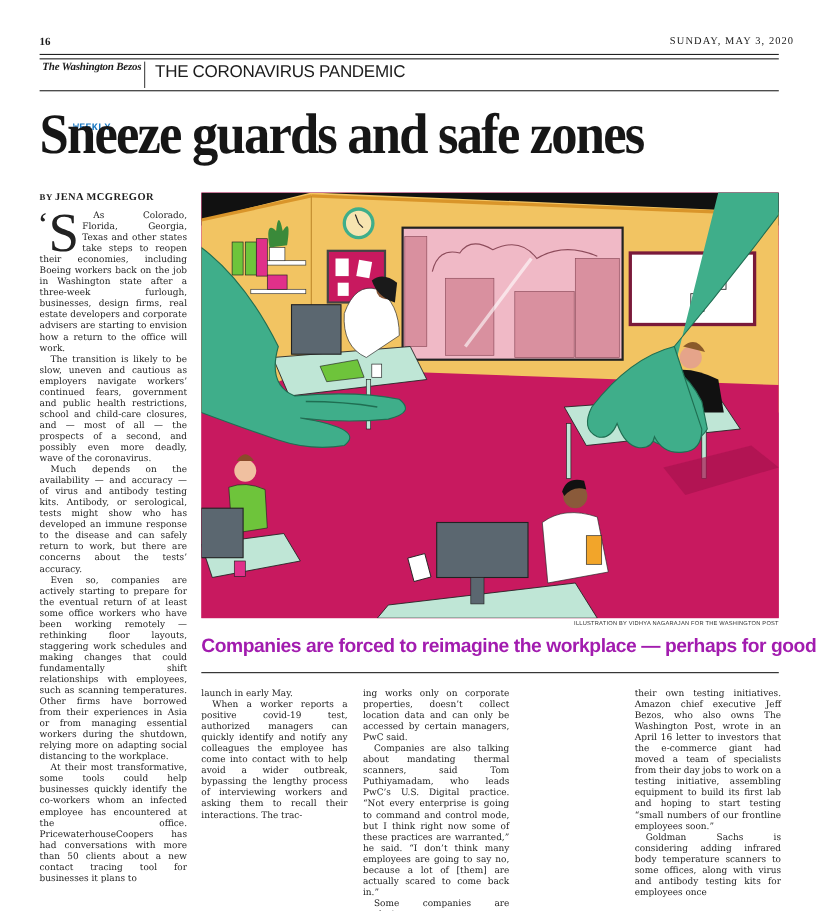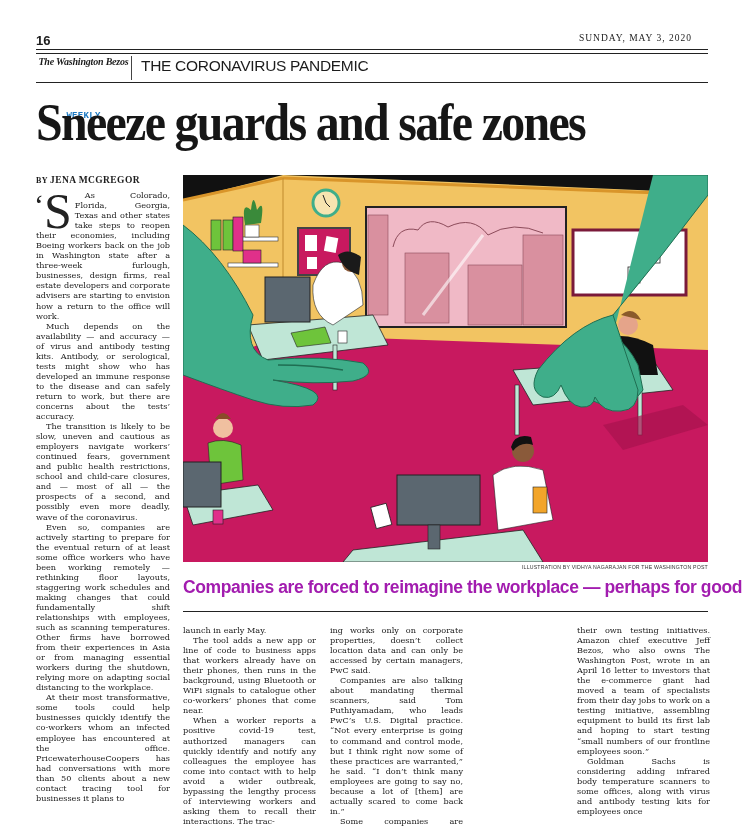--- a/index.html
+++ b/index.html
@@ -6,7 +6,7 @@
   html, body { width: 744px; height: 828px; background: #ffffff; overflow: hidden; }
   body { position: relative; font-family: "DejaVu Serif", serif; color: #1c1c1c; }
 
-  .page-num { position: absolute; left: 36px; top: 33px; font-family: Liberation Sans, sans-serif; font-weight: bold; font-size: 13px; }
+  .page-num { position: absolute; left: 36px; top: 33px; font-family: Liberation Serif, serif; font-weight: bold; font-size: 10px; }
   .dateline { position: absolute; right: 52px; top: 33px; font-family: "Liberation Serif", serif; font-size: 9.5px; letter-spacing: 1px; }
   .rule-top1 { position: absolute; left: 36px; right: 36px; top: 49px; border-top: 1.5px solid #222; }
   .rule-top2 { position: absolute; left: 36px; right: 36px; top: 53px; border-top: 1px solid #222; }

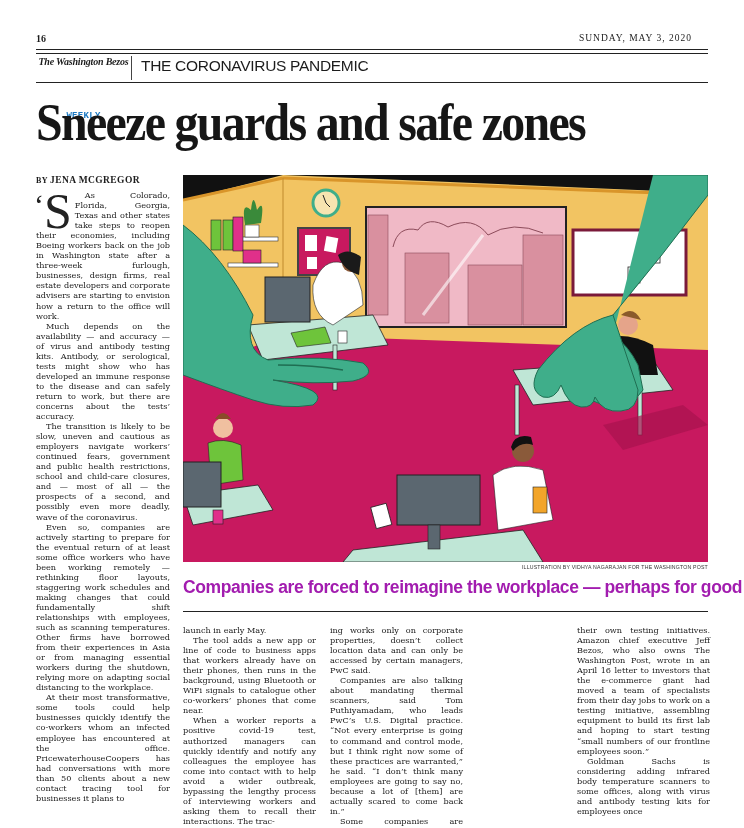--- a/index.html
+++ b/index.html
@@ -7,7 +7,7 @@
   body { position: relative; font-family: "DejaVu Serif", serif; color: #1c1c1c; }
 
   .page-num { position: absolute; left: 36px; top: 33px; font-family: Liberation Serif, serif; font-weight: bold; font-size: 10px; }
-  .dateline { position: absolute; right: 52px; top: 33px; font-family: "Liberation Serif", serif; font-size: 9.5px; letter-spacing: 1px; }
+  .dateline { position: absolute; right: 22px; top: 33px; font-family: "Liberation Serif", serif; font-size: 9.5px; letter-spacing: 1px; }
   .rule-top1 { position: absolute; left: 36px; right: 36px; top: 49px; border-top: 1.5px solid #222; }
   .rule-top2 { position: absolute; left: 36px; right: 36px; top: 53px; border-top: 1px solid #222; }
   .masthead { position: absolute; left: 36px; top: 56px; width: 96px; height: 24px; text-align: center; border-right: 1px solid #444; }

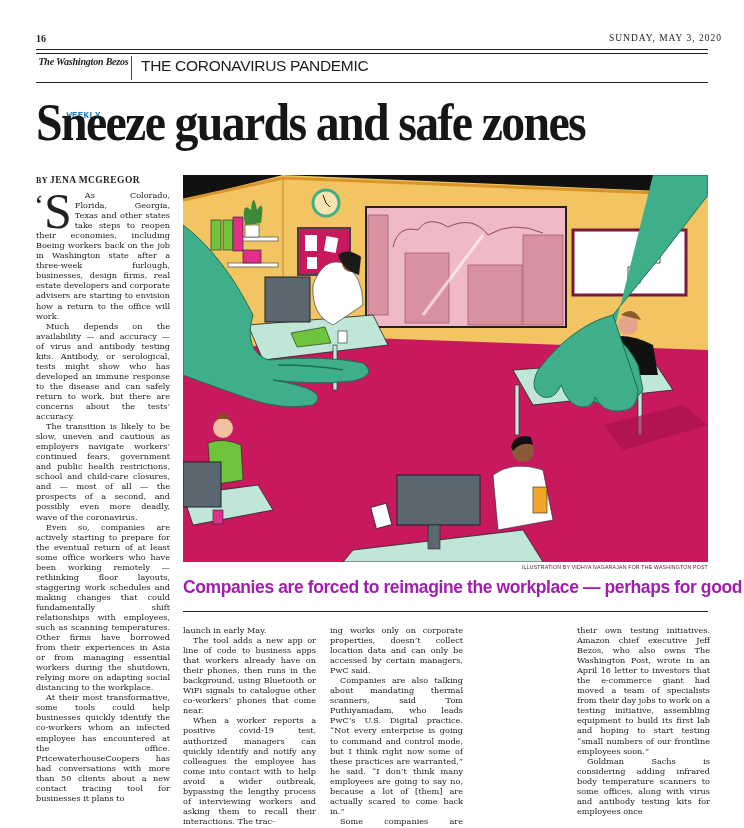--- a/index.html
+++ b/index.html
@@ -62,8 +62,8 @@
 <div class="col col-1">
   <span class="dropcap"><span class="q">‘</span><span>S</span></span>
   <p class="ind">As Colorado, Florida, Georgia, Texas and other states take steps to reopen their economies, including Boeing workers back on the job in Washington state after a three-week furlough, businesses, design firms, real estate developers and corporate advisers are starting to envision how a return to the office will work.</p>
+  <p class="ind">The transition is likely to be slow, uneven and cautious as employers navigate workers’ continued fears, government and public health restrictions, school and child-care closures, and — most of all — the prospects of a second, and possibly even more deadly, wave of the coronavirus.</p>
   <p class="ind">Much depends on the availability — and accuracy — of virus and antibody testing kits. Antibody, or serological, tests might show who has developed an immune response to the disease and can safely return to work, but there are concerns about the tests’ accuracy.</p>
-  <p class="ind">The transition is likely to be slow, uneven and cautious as employers navigate workers’ continued fears, government and public health restrictions, school and child-care closures, and — most of all — the prospects of a second, and possibly even more deadly, wave of the coronavirus.</p>
   <p class="ind">Even so, companies are actively starting to prepare for the eventual return of at least some office workers who have been working remotely — rethinking floor layouts, staggering work schedules and making changes that could fundamentally shift relationships with employees, such as scanning temperatures. Other firms have borrowed from their experiences in Asia or from managing essential workers during the shutdown, relying more on adapting social distancing to the workplace.</p>
   <p class="ind">At their most transformative, some tools could help businesses quickly identify the co-workers whom an infected employee has encountered at the office. PricewaterhouseCoopers has had conversations with more than 50 clients about a new contact tracing tool for businesses it plans to</p>
 </div>

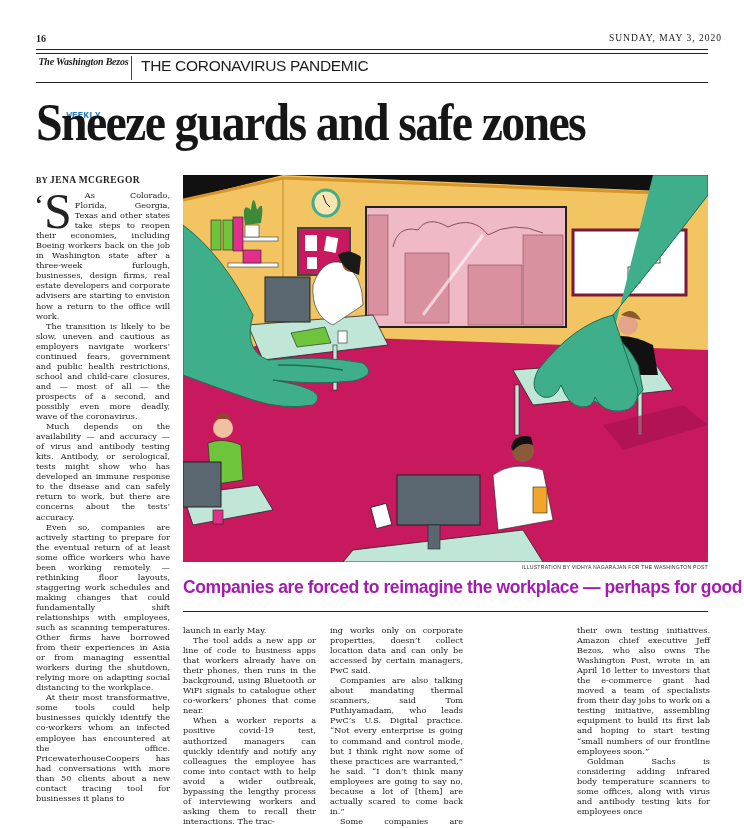--- a/index.html
+++ b/index.html
@@ -160,7 +160,6 @@
 
 <div class="col col-2">
   <p>launch in early May.</p>
-  <p class="ind">The tool adds a new app or line of code to business apps that workers already have on their phones, then runs in the background, using Bluetooth or WiFi signals to catalogue other co-workers’ phones that come near.</p>
   <p class="ind">When a worker reports a positive covid-19 test, authorized managers can quickly identify and notify any colleagues the employee has come into contact with to help avoid a wider outbreak, bypassing the lengthy process of interviewing workers and asking them to recall their interactions. The trac-</p>
 </div>
 

